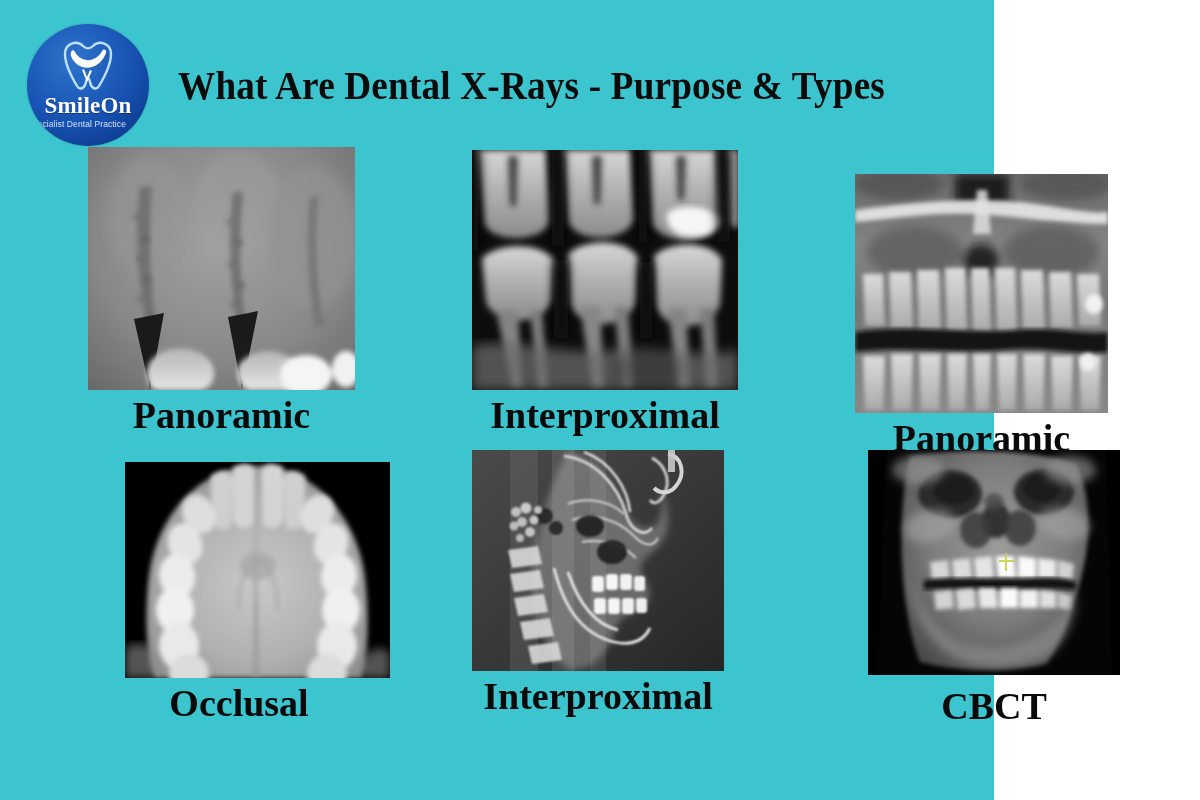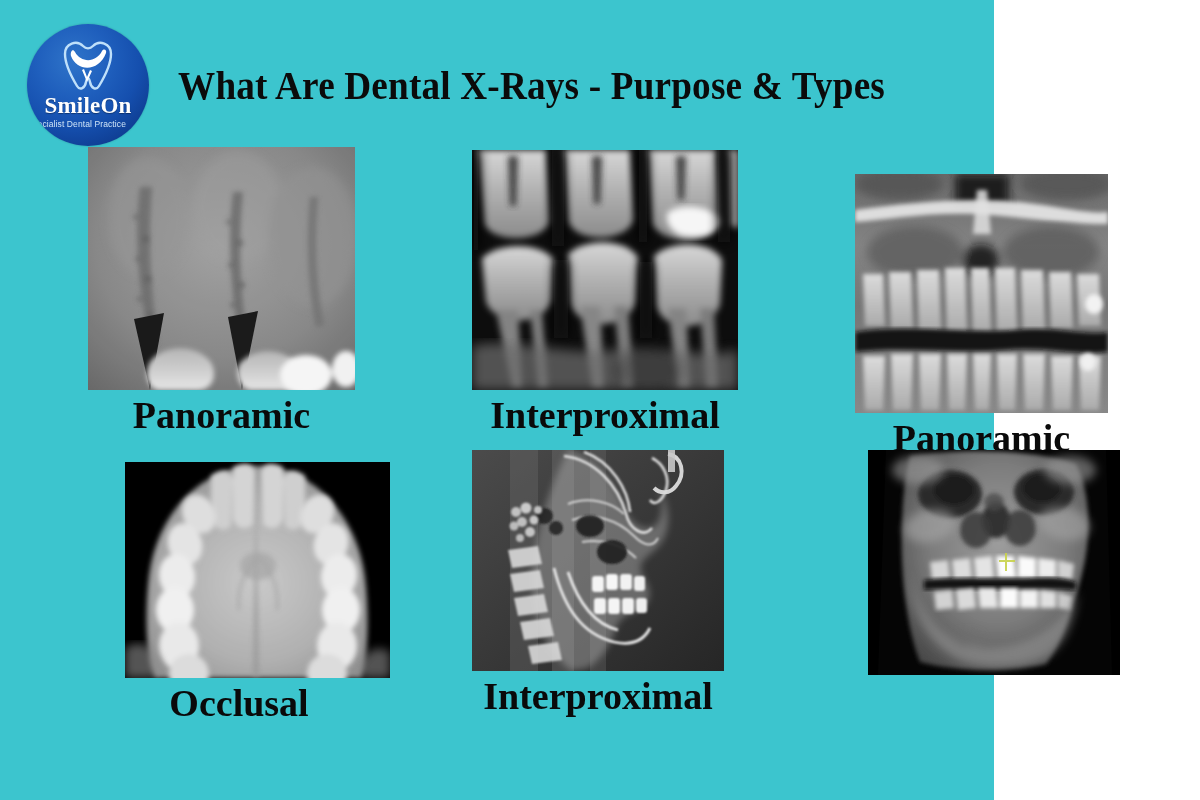--- a/index.html
+++ b/index.html
@@ -589,6 +589,7 @@
         </g>
       </svg>
     </div>
+    <div class="caption">CBCT</div>
   </div>
 
 </div>

